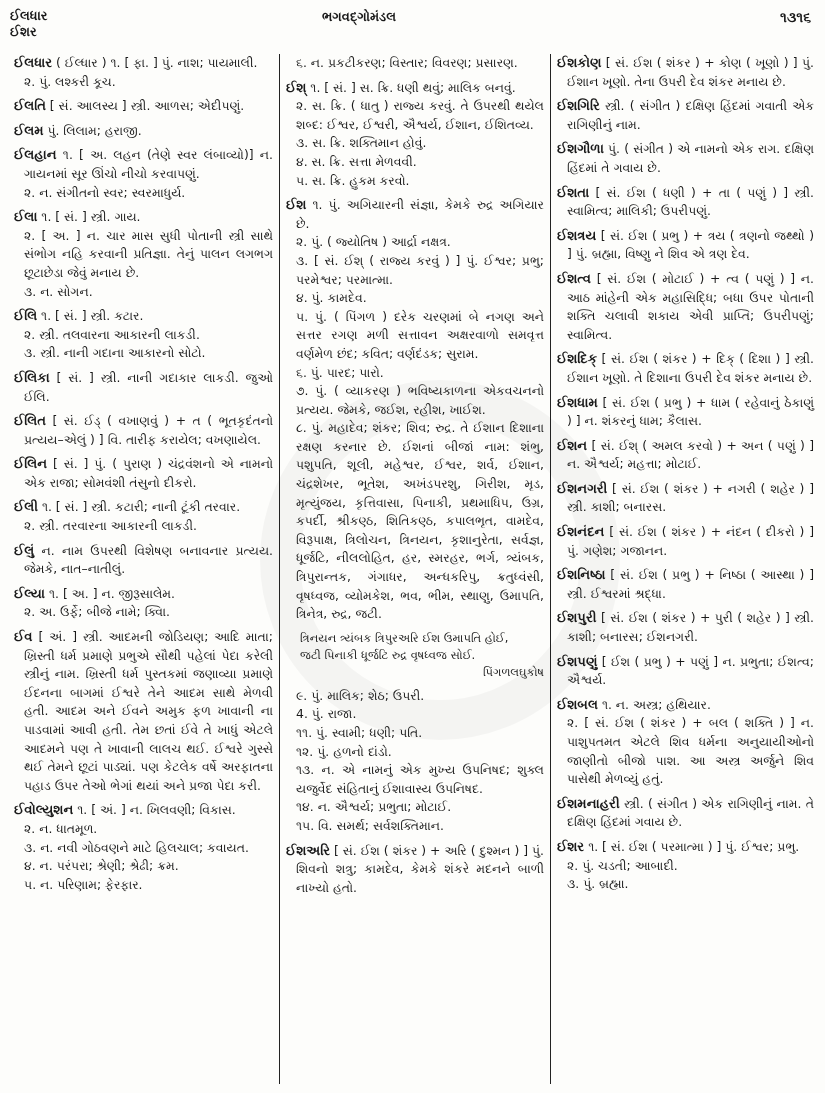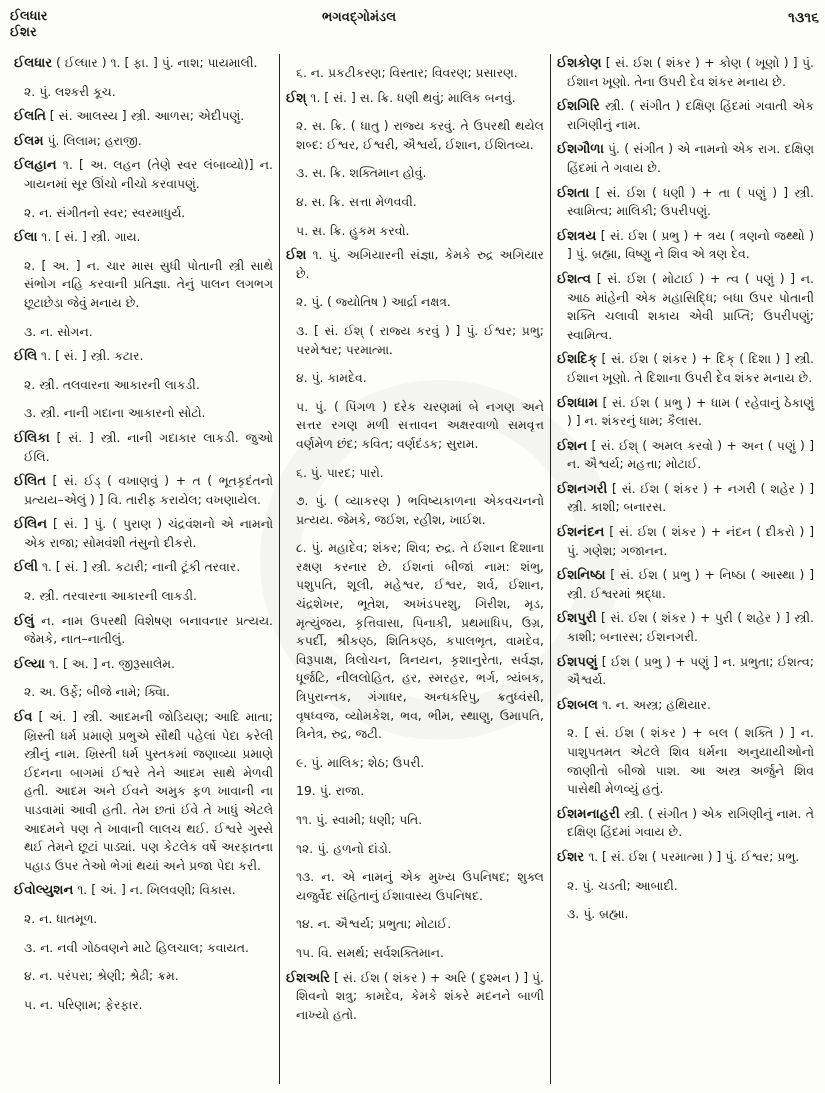--- a/index.html
+++ b/index.html
@@ -12,7 +12,7 @@
   .hw-left { position:absolute; left:10px; top:8px; font-weight:bold; font-size:13px; line-height:16px; }
   .hw-left div { margin:0; }
   .title { position:absolute; left:0; width:718px; top:8px; text-align:center; font-weight:bold; font-size:13px; }
-  .pageno { position:absolute; right:6px; top:8px; font-weight:bold; font-size:14px; }
+  .pageno { position:absolute; right:14px; top:8px; font-weight:bold; font-size:14px; }
   .columns { position:absolute; left:8px; top:54px; width:812px; height:1030px; display:flex; }
   .col { box-sizing:border-box; padding:0 6px; overflow:hidden; }
   .col1 { width:272px; border-right:1.5px solid #222; }

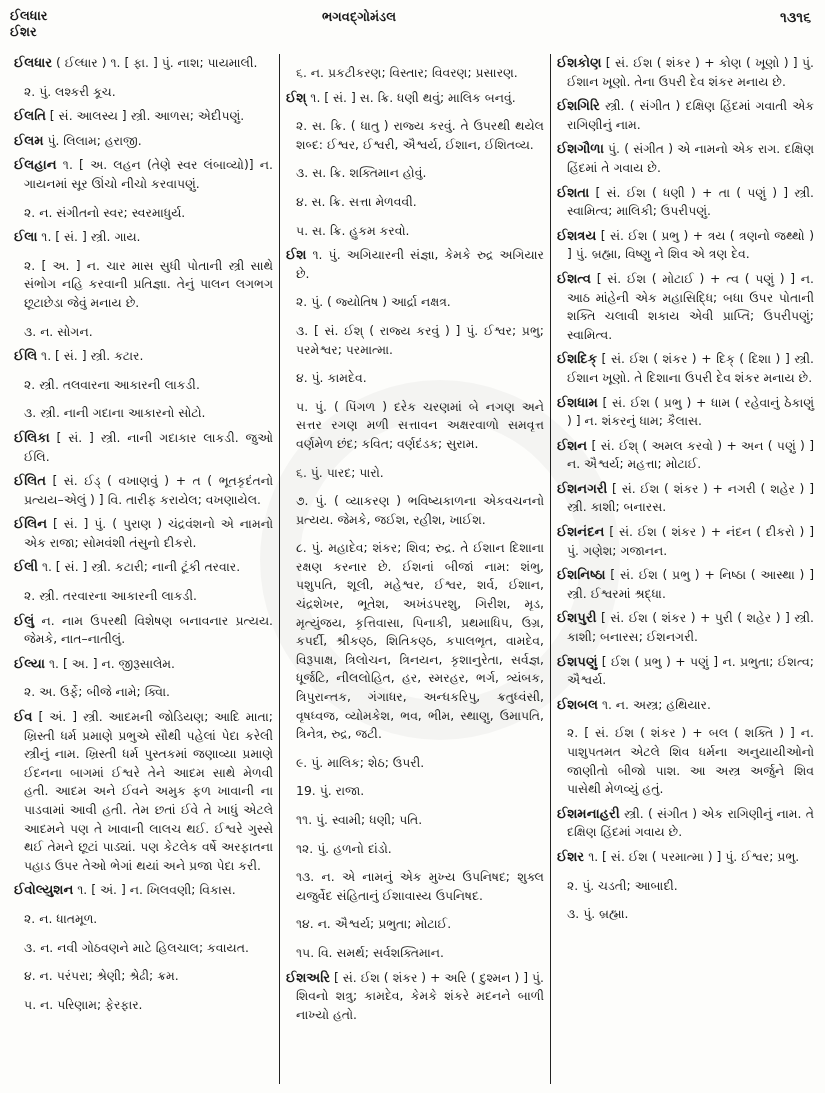--- a/index.html
+++ b/index.html
@@ -20,7 +20,7 @@
   .col3 { width:269px; }
   .entry { margin:0 0 6px 0; text-align:justify; }
   .entry p { margin:0; padding-left:10px; text-indent:-10px; }
-  .entry p.sub { padding-left:10px; text-indent:0;margin-top:10px; }
+  .entry p.sub { padding-left:10px; text-indent:0; }
   .hw { font-weight:bold; font-size:13.2px; }
   .quote { margin:2px 0 4px 14px; font-size:11.5px; line-height:17px; }
   .quote .src { text-align:right; display:block; }

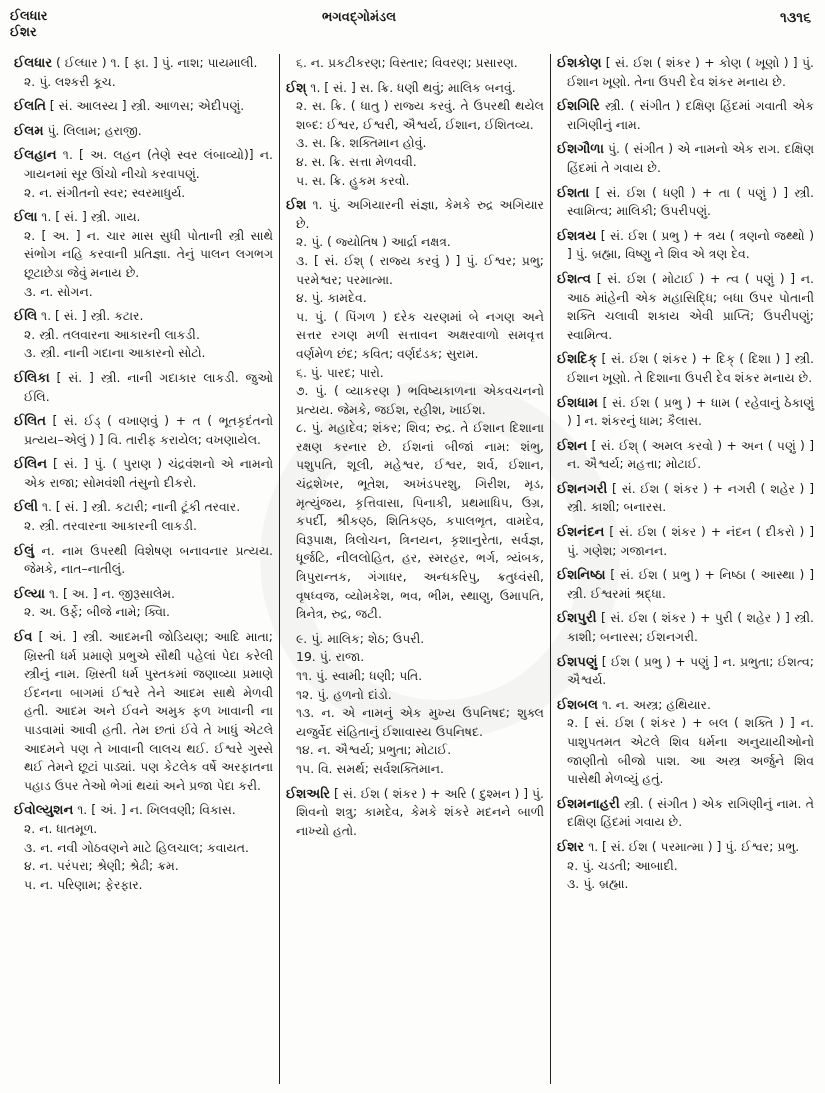--- a/index.html
+++ b/index.html
@@ -120,6 +120,13 @@
         <p class="sub"><span>૮. પું. મહાદેવ; શંકર; શિવ; રુદ્ર. તે ઈશાન દિશાના રક્ષણ કરનાર છે. ઈશનાં બીજાં નામ: શંભુ, પશુપતિ, શૂલી, મહેશ્વર, ઈશ્વર, શર્વ, ઈશાન, ચંદ્રશેખર, ભૂતેશ, અખંડપરશુ, ગિરીશ, મૃડ, મૃત્યુંજય, કૃત્તિવાસા, પિનાકી, પ્રથમાધિપ, ઉગ્ર, કપર્દી, શ્રીકણ્ઠ, શિતિકણ્ઠ, કપાલભૃત, વામદેવ, વિરૂપાક્ષ, ત્રિલોચન, ત્રિનયન, કૃશાનુરેતા, સર્વજ્ઞ, ધૂર્જટિ, નીલલોહિત, હર, સ્મરહર, ભર્ગ, ત્ર્યંબક, ત્રિપુરાન્તક, ગંગાધર, અન્ધકરિપુ, ક્રતુધ્વંસી, વૃષધ્વજ, વ્યોમકેશ, ભવ, ભીમ, સ્થાણુ, ઉમાપતિ, ત્રિનેત્ર, રુદ્ર, જટી.</span></p>
       </div>
       <div class="entry">
+        <div class="quote">
+          <div>ત્રિનયન ત્ર્યંબક ત્રિપુરઅરિ ઈશ ઉમાપતિ હોઈ,</div>
+          <div>જટી પિનાકી ધૂર્જટિ રુદ્ર વૃષધ્વજ સોઈ.</div>
+          <span class="src">પિંગળલઘુકોષ</span>
+        </div>
+      </div>
+      <div class="entry">
         <p class="sub"><span>૯. પું. માલિક; શેઠ; ઉપરી.</span></p>
         <p class="sub"><span>19. પું. રાજા.</span></p>
         <p class="sub"><span>૧૧. પું. સ્વામી; ધણી; પતિ.</span></p>

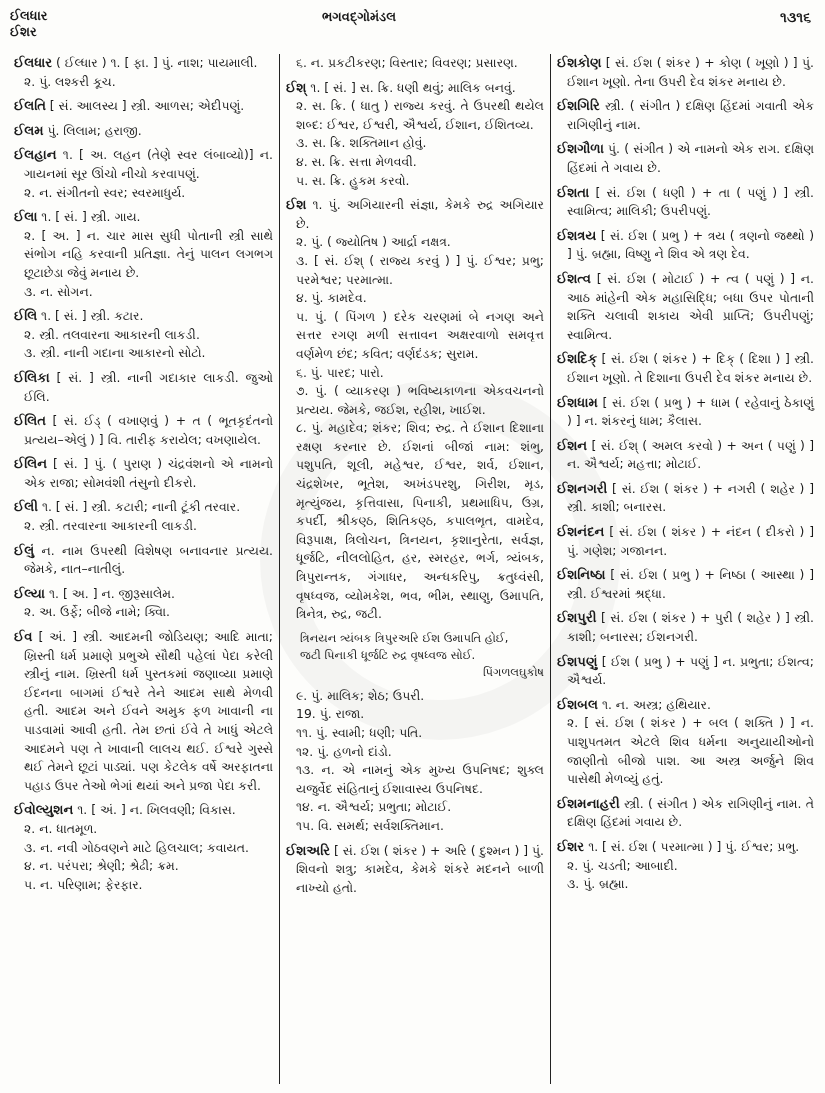--- a/index.html
+++ b/index.html
@@ -128,7 +128,7 @@
       </div>
       <div class="entry">
         <p class="sub"><span>૯. પું. માલિક; શેઠ; ઉપરી.</span></p>
-        <p class="sub"><span>19. પું. રાજા.</span></p>
+        <p class="sub"><span>4. પું. રાજા.</span></p>
         <p class="sub"><span>૧૧. પું. સ્વામી; ધણી; પતિ.</span></p>
         <p class="sub"><span>૧૨. પું. હળનો દાંડો.</span></p>
         <p class="sub"><span>૧૩. ન. એ નામનું એક મુખ્ય ઉપનિષદ; શુક્લ યજુર્વેદ સંહિતાનું ઈશાવાસ્ય ઉપનિષદ.</span></p>

